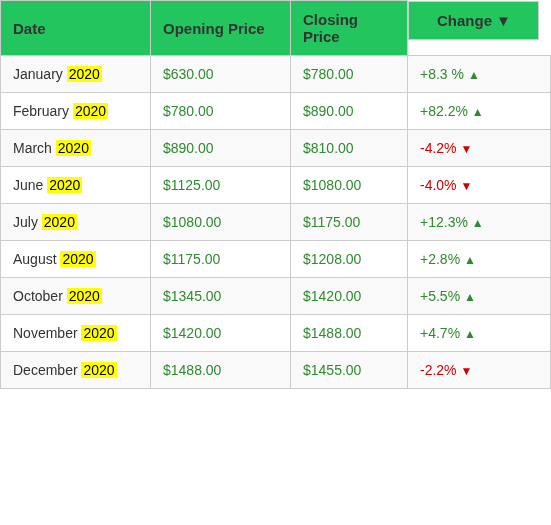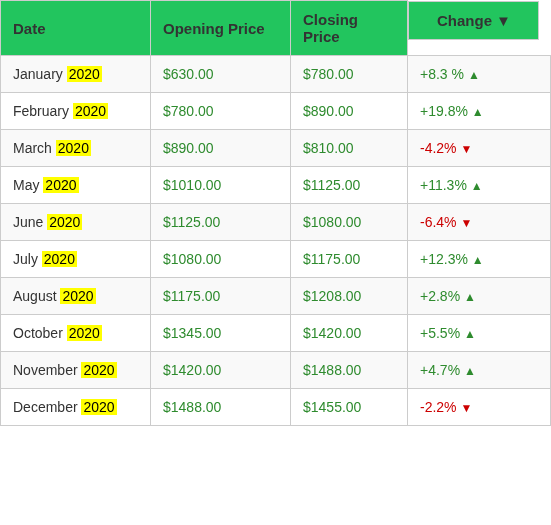--- a/index.html
+++ b/index.html
@@ -94,7 +94,7 @@
         <td>February <span class="year-highlight">2020</span></td>
         <td class="price">$780.00</td>
         <td class="price">$890.00</td>
-        <td><span class="change-positive">+19.8%</span> <span class="arrow-up">▲</span></td>
+        <td><span class="change-positive">+82.2%</span> <span class="arrow-up">▲</span></td>
       </tr>
       <tr>
         <td>March <span class="year-highlight">2020</span></td>

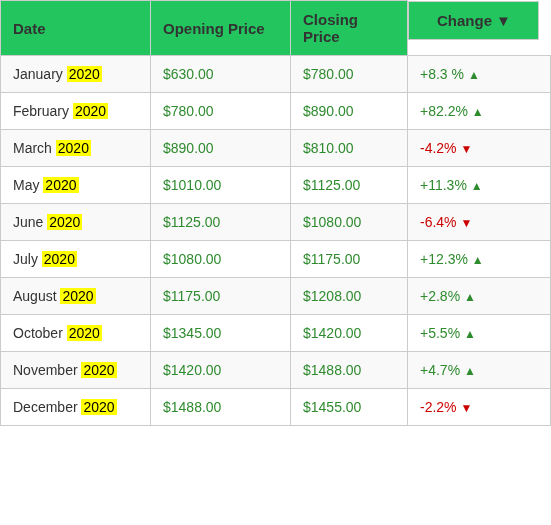--- a/index.html
+++ b/index.html
@@ -103,12 +103,6 @@
         <td><span class="change-negative">-4.2%</span> <span class="arrow-down">▼</span></td>
       </tr>
       <tr>
-        <td>May <span class="year-highlight">2020</span></td>
-        <td class="price">$1010.00</td>
-        <td class="price">$1125.00</td>
-        <td><span class="change-positive">+11.3%</span> <span class="arrow-up">▲</span></td>
-      </tr>
-      <tr>
         <td>June <span class="year-highlight">2020</span></td>
         <td class="price">$1125.00</td>
         <td class="price">$1080.00</td>

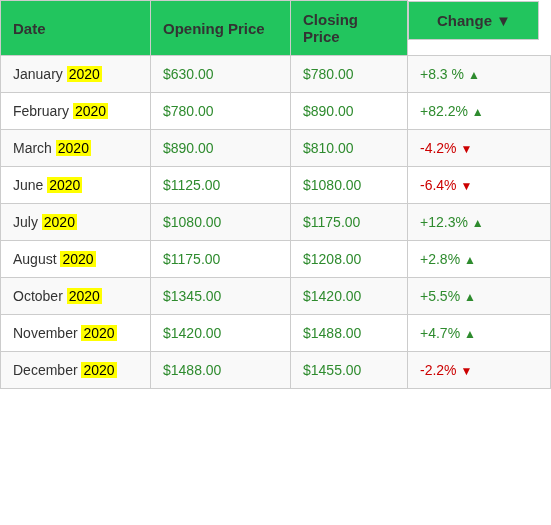--- a/index.html
+++ b/index.html
@@ -106,7 +106,7 @@
         <td>June <span class="year-highlight">2020</span></td>
         <td class="price">$1125.00</td>
         <td class="price">$1080.00</td>
-        <td><span class="change-negative">-6.4%</span> <span class="arrow-down">▼</span></td>
+        <td><span class="change-negative">-4.0%</span> <span class="arrow-down">▼</span></td>
       </tr>
       <tr>
         <td>July <span class="year-highlight">2020</span></td>

